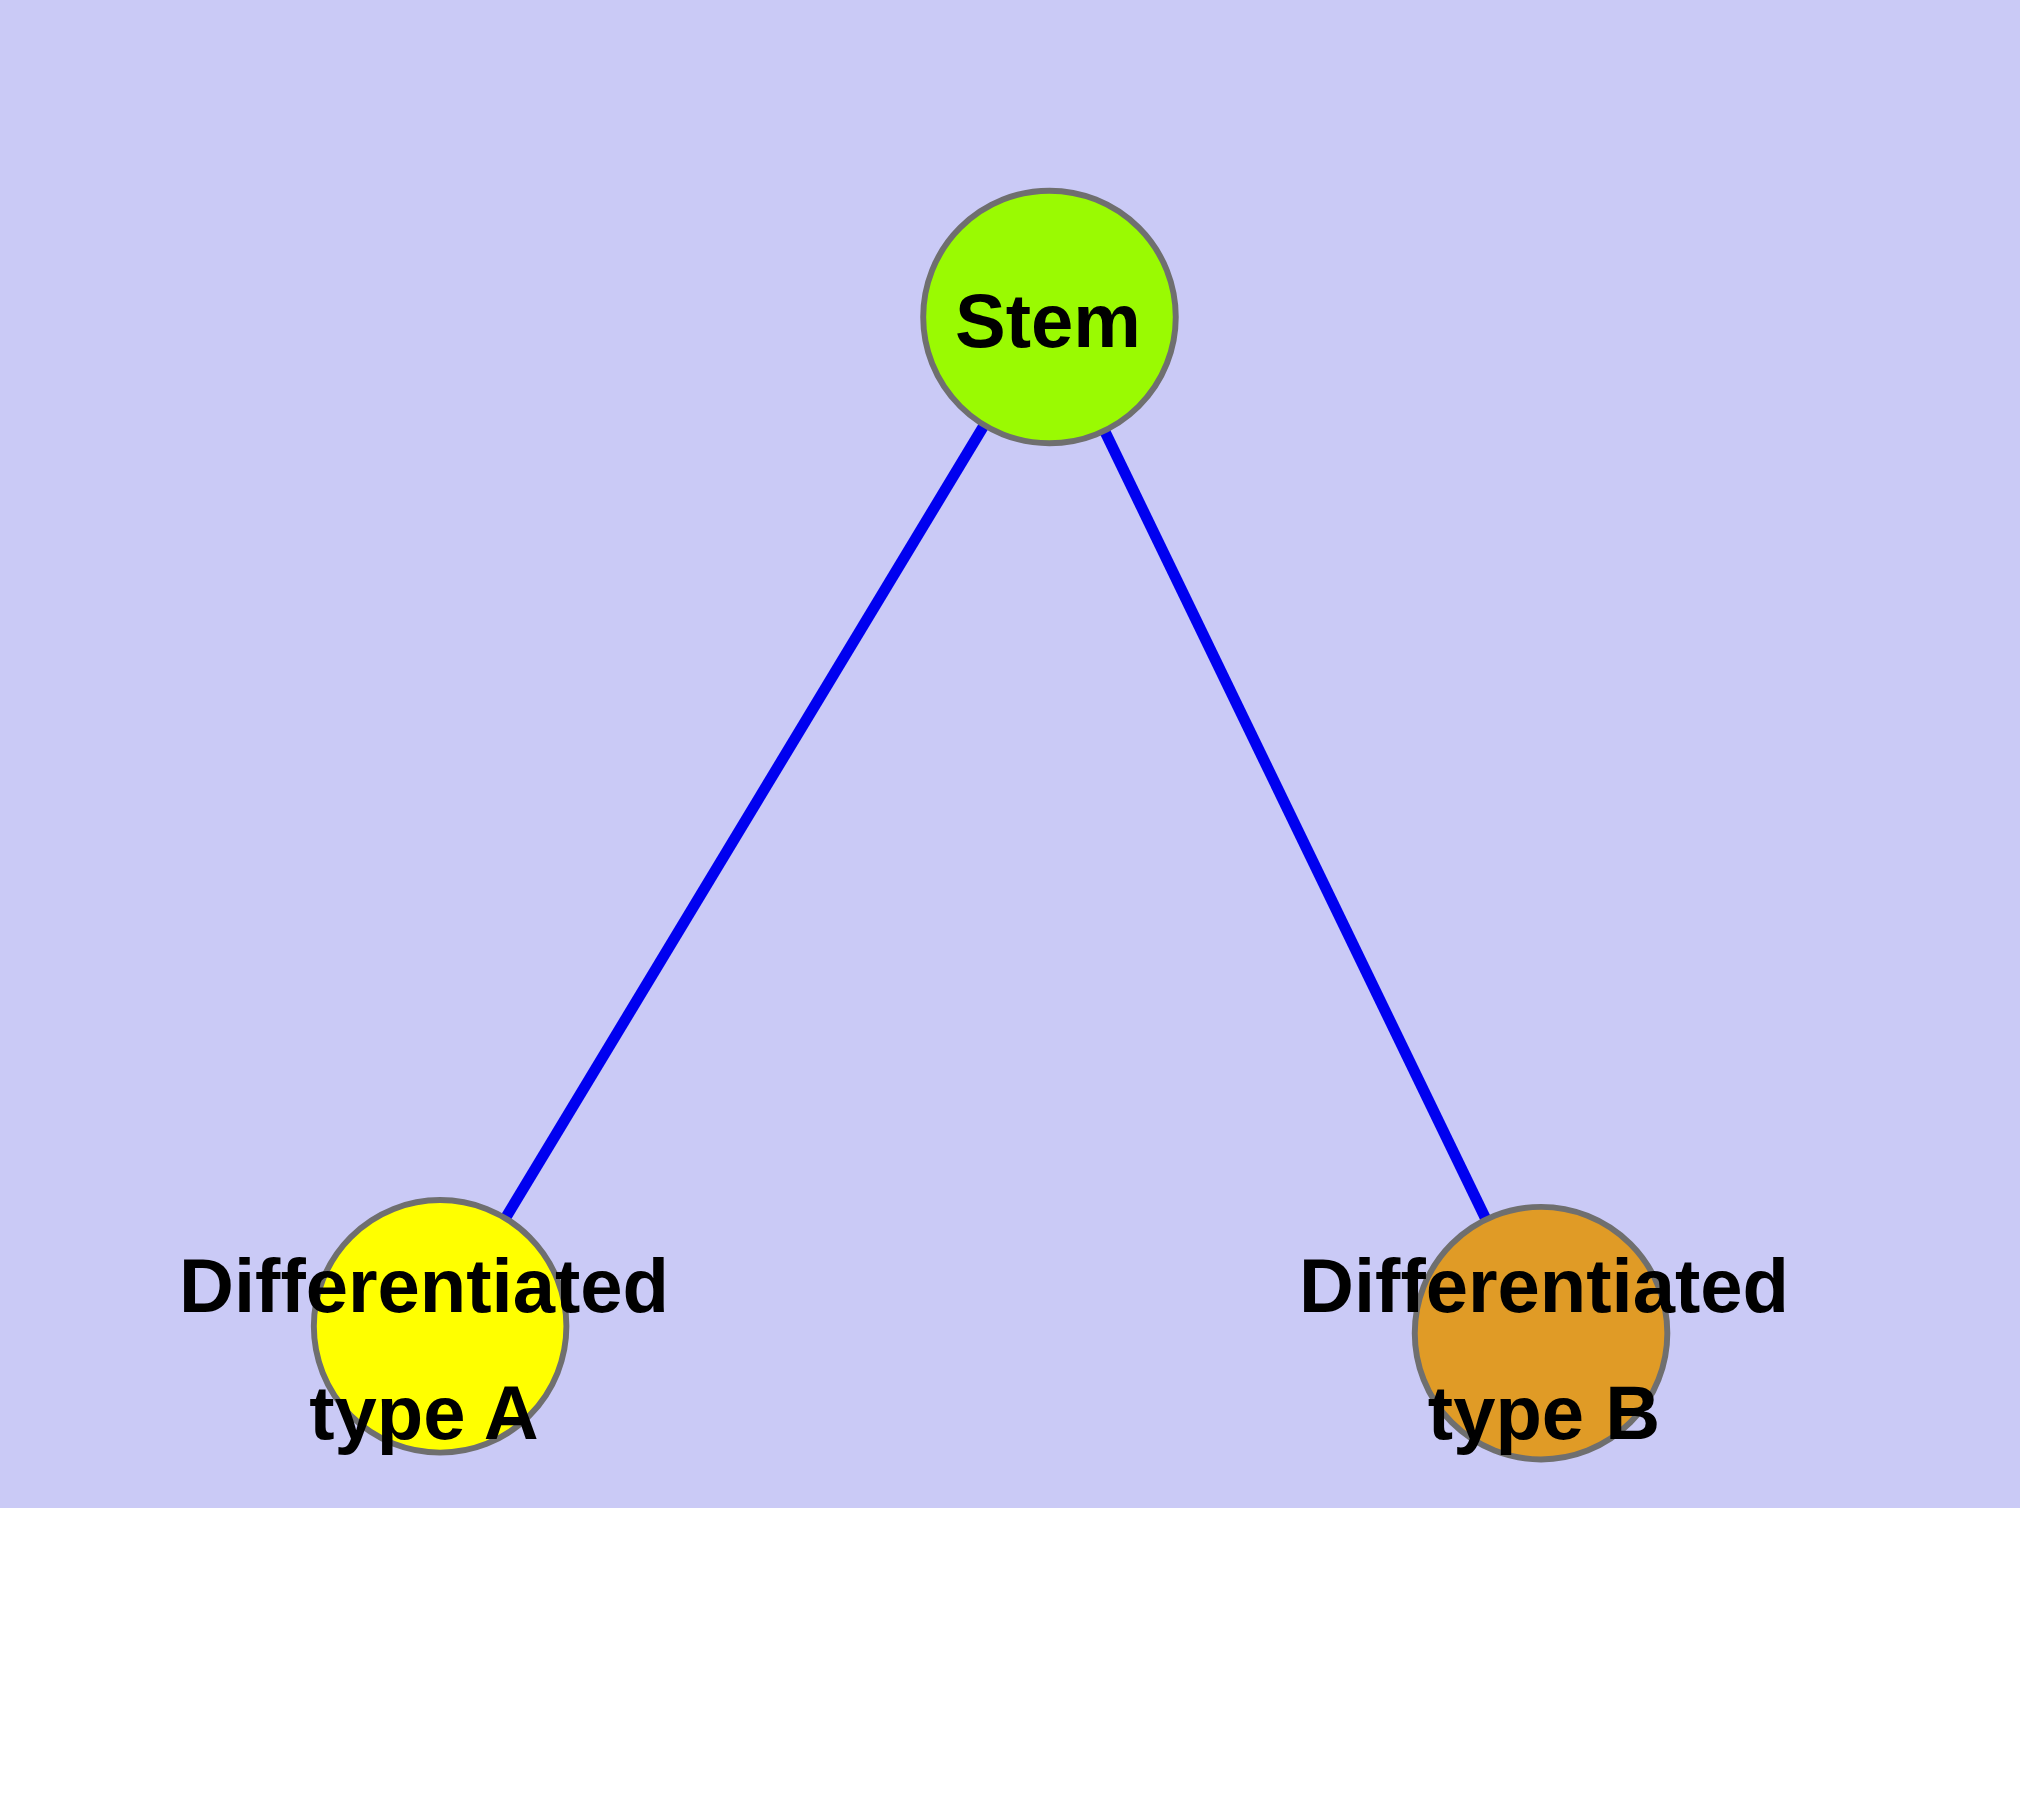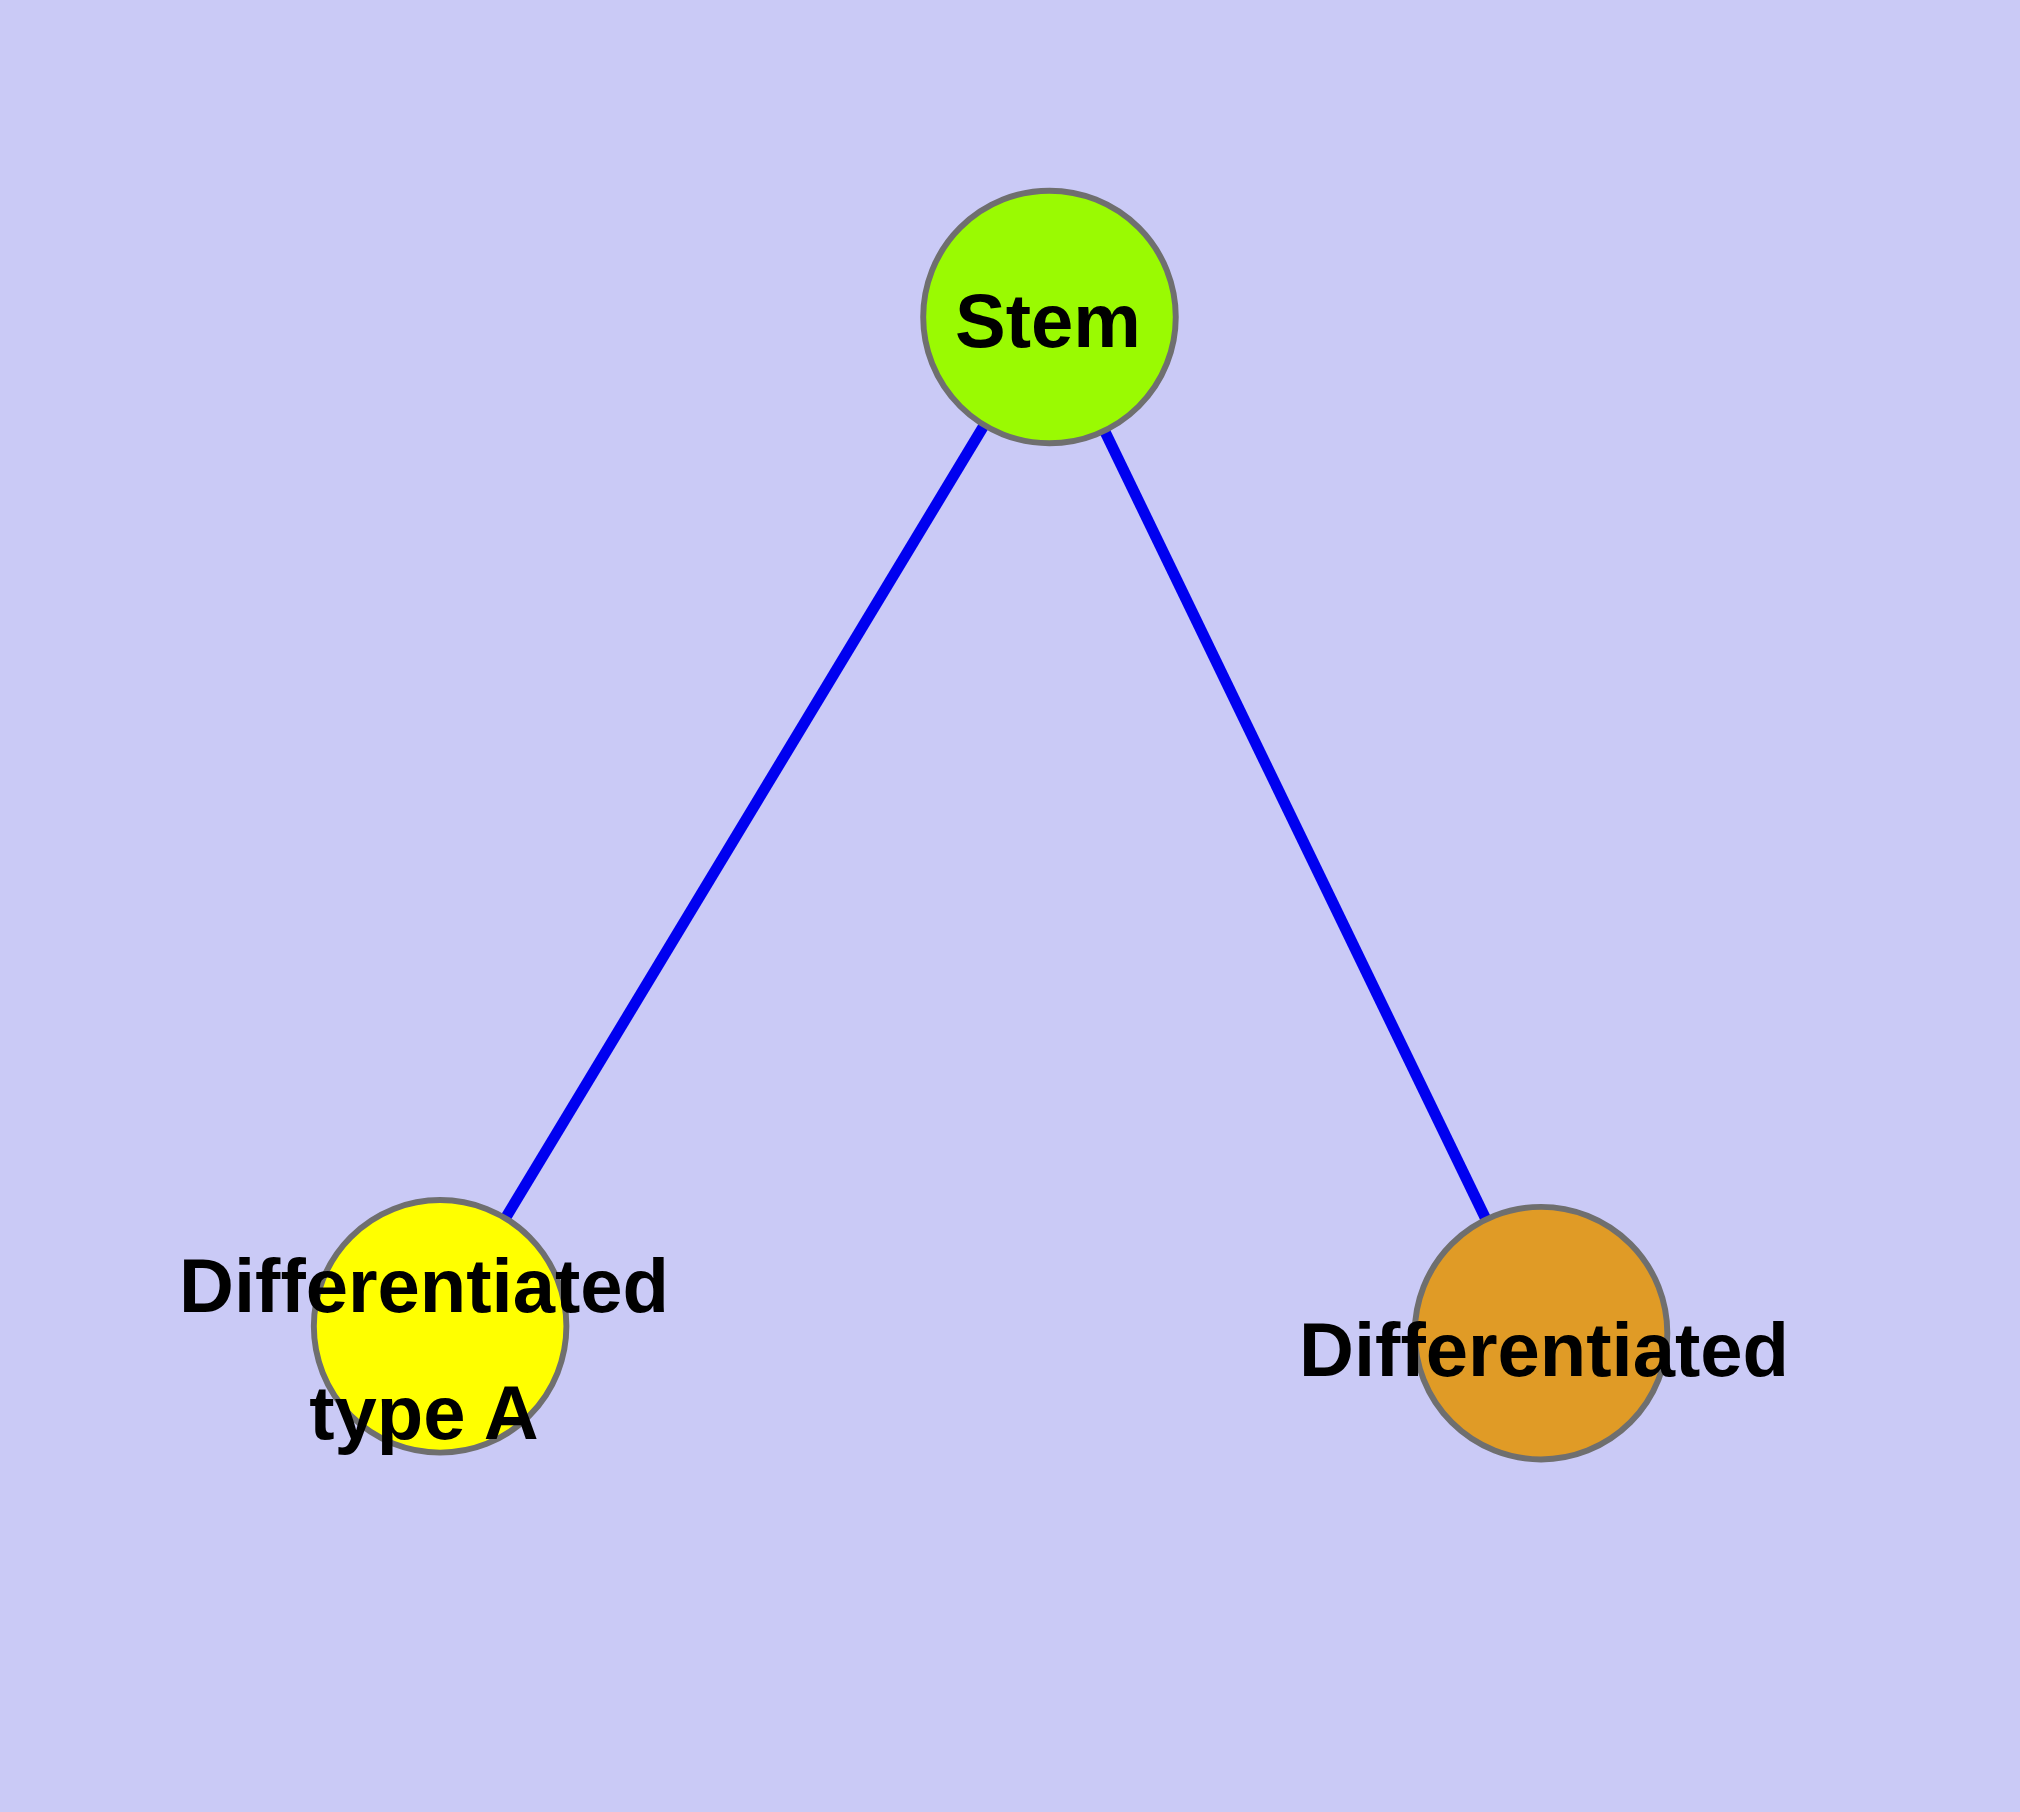--- a/index.html
+++ b/index.html
@@ -7,7 +7,7 @@
   .canvas {
     position: relative;
     width: 2021px;
-    height: 1812px;
+    height: 1508px;
     background: #cacaf6;
     overflow: hidden;
     font-family: "Liberation Sans", sans-serif;

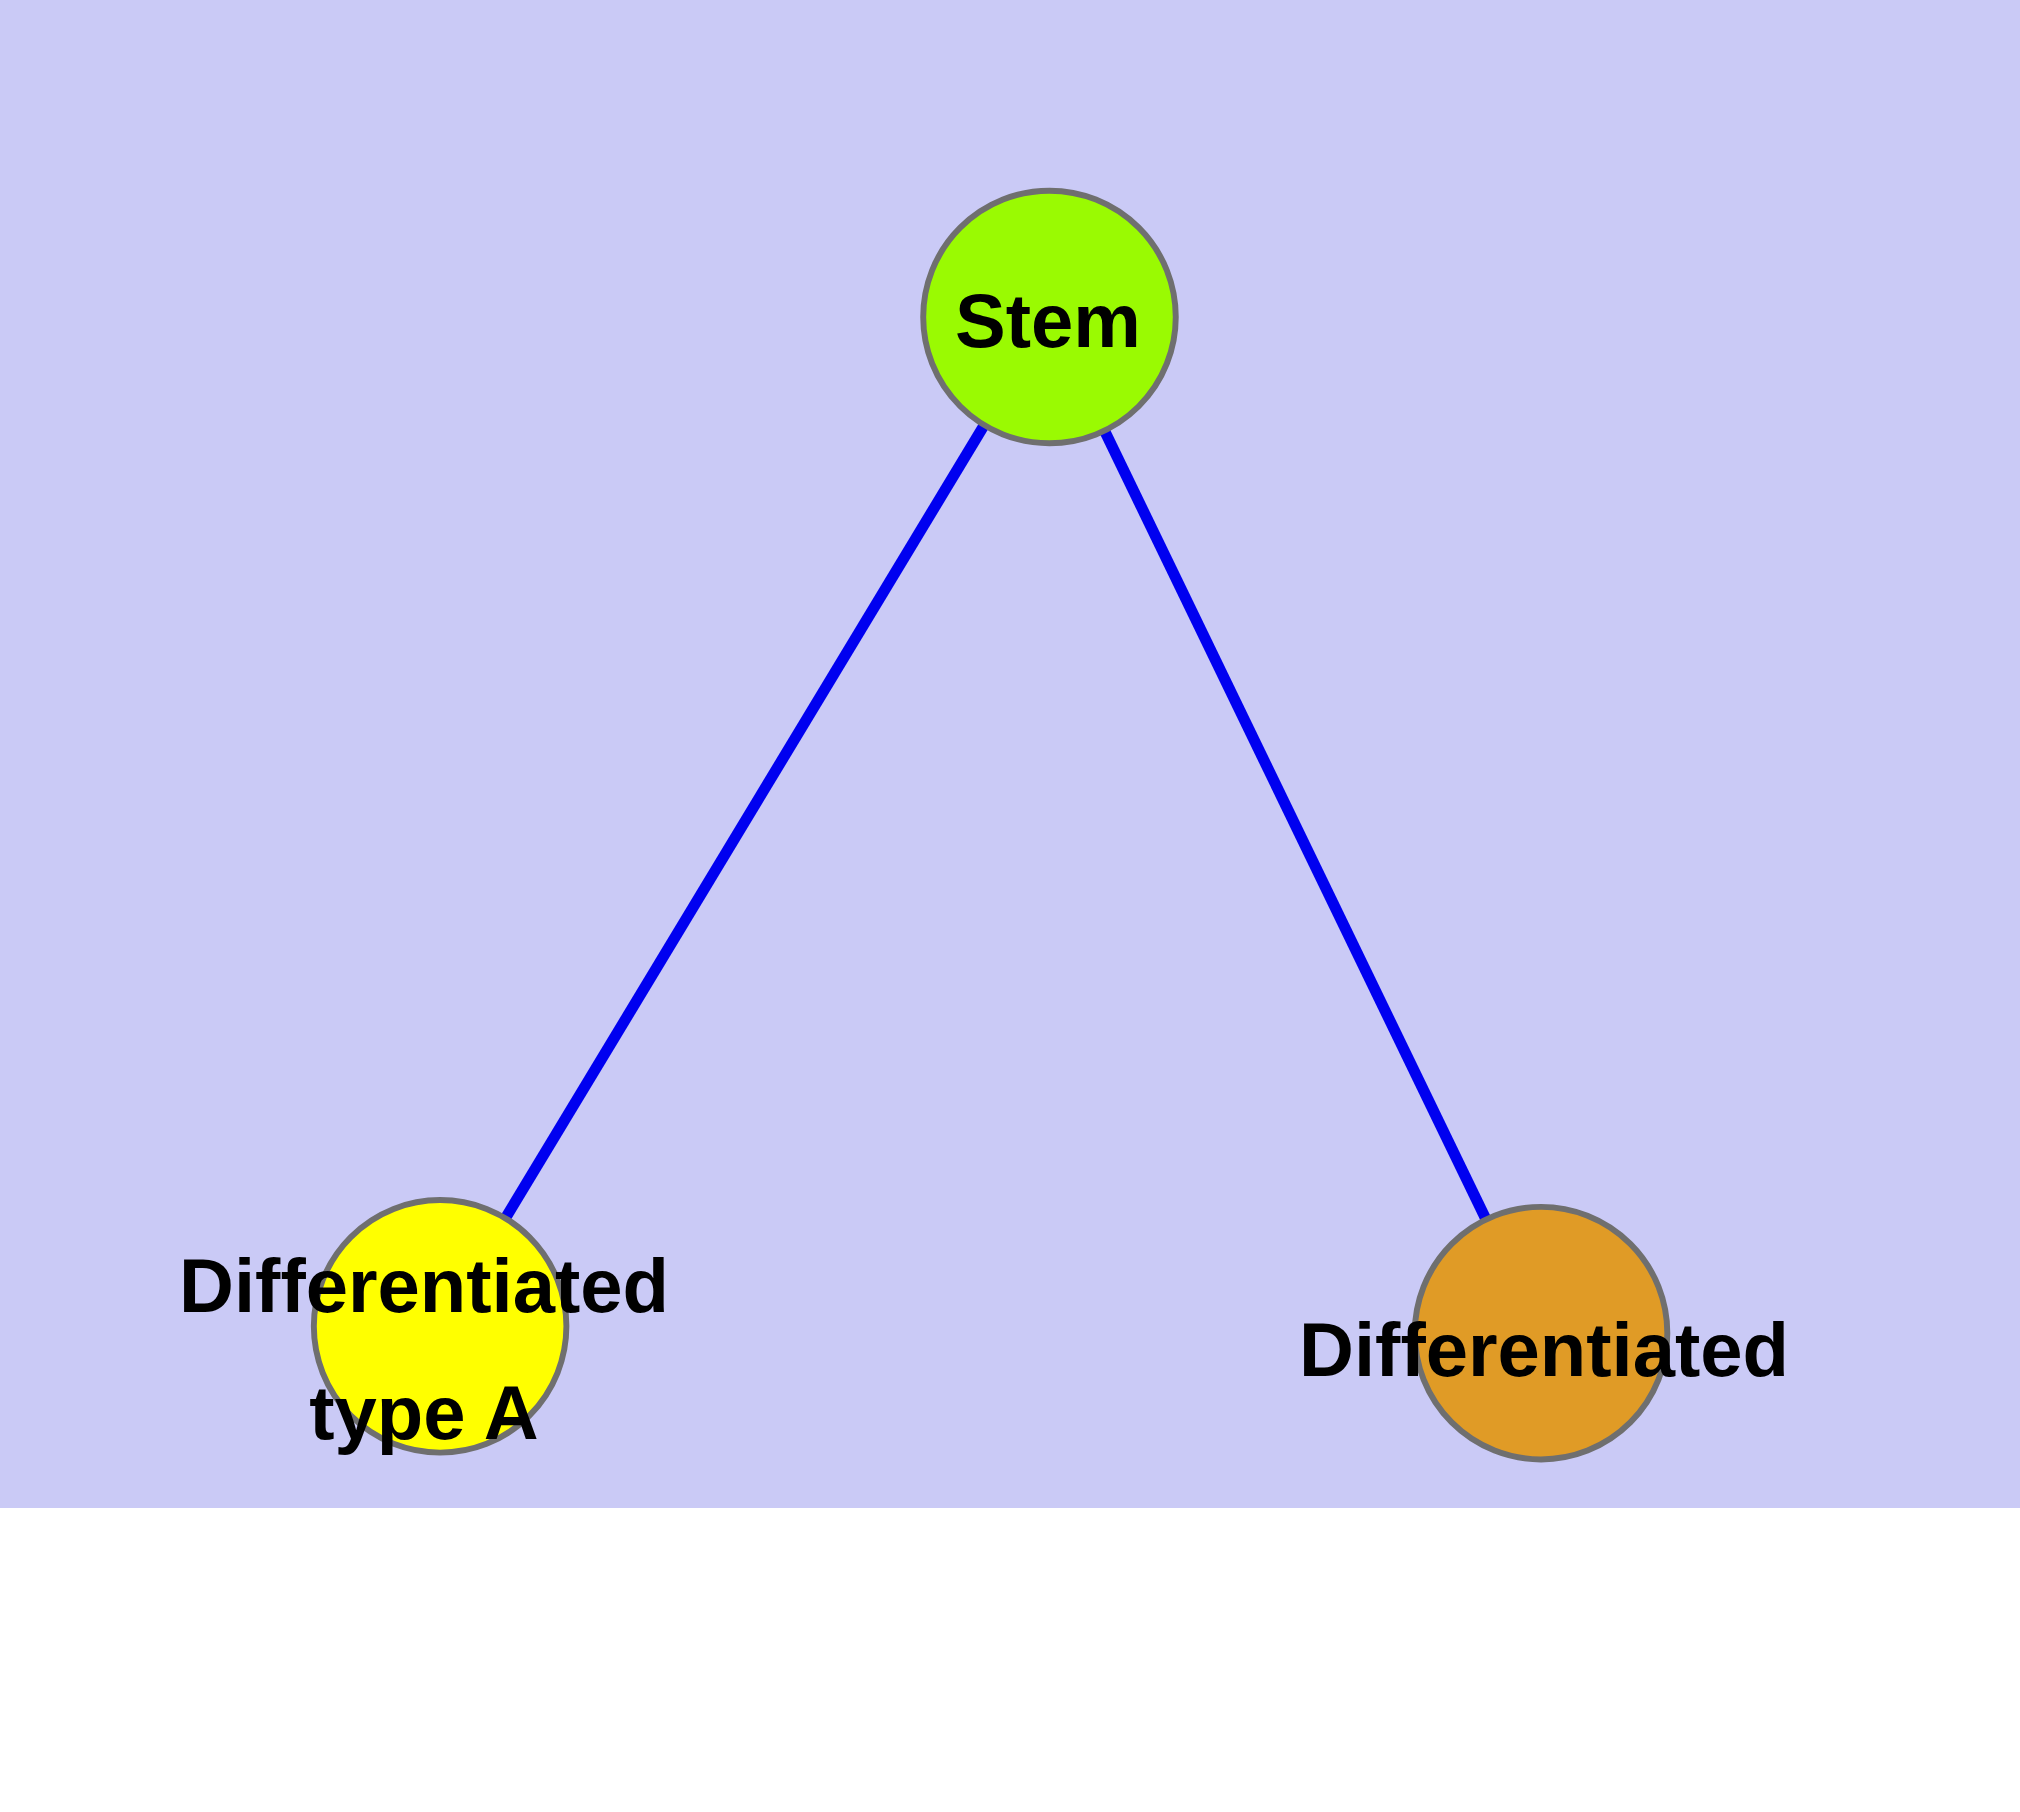--- a/index.html
+++ b/index.html
@@ -63,6 +63,7 @@
 
   <div class="node-label" style="left:1544px; top:1332px;">
     <span class="line">Differentiated</span>
+    <span class="line">type B</span>
   </div>
 
 </div>

